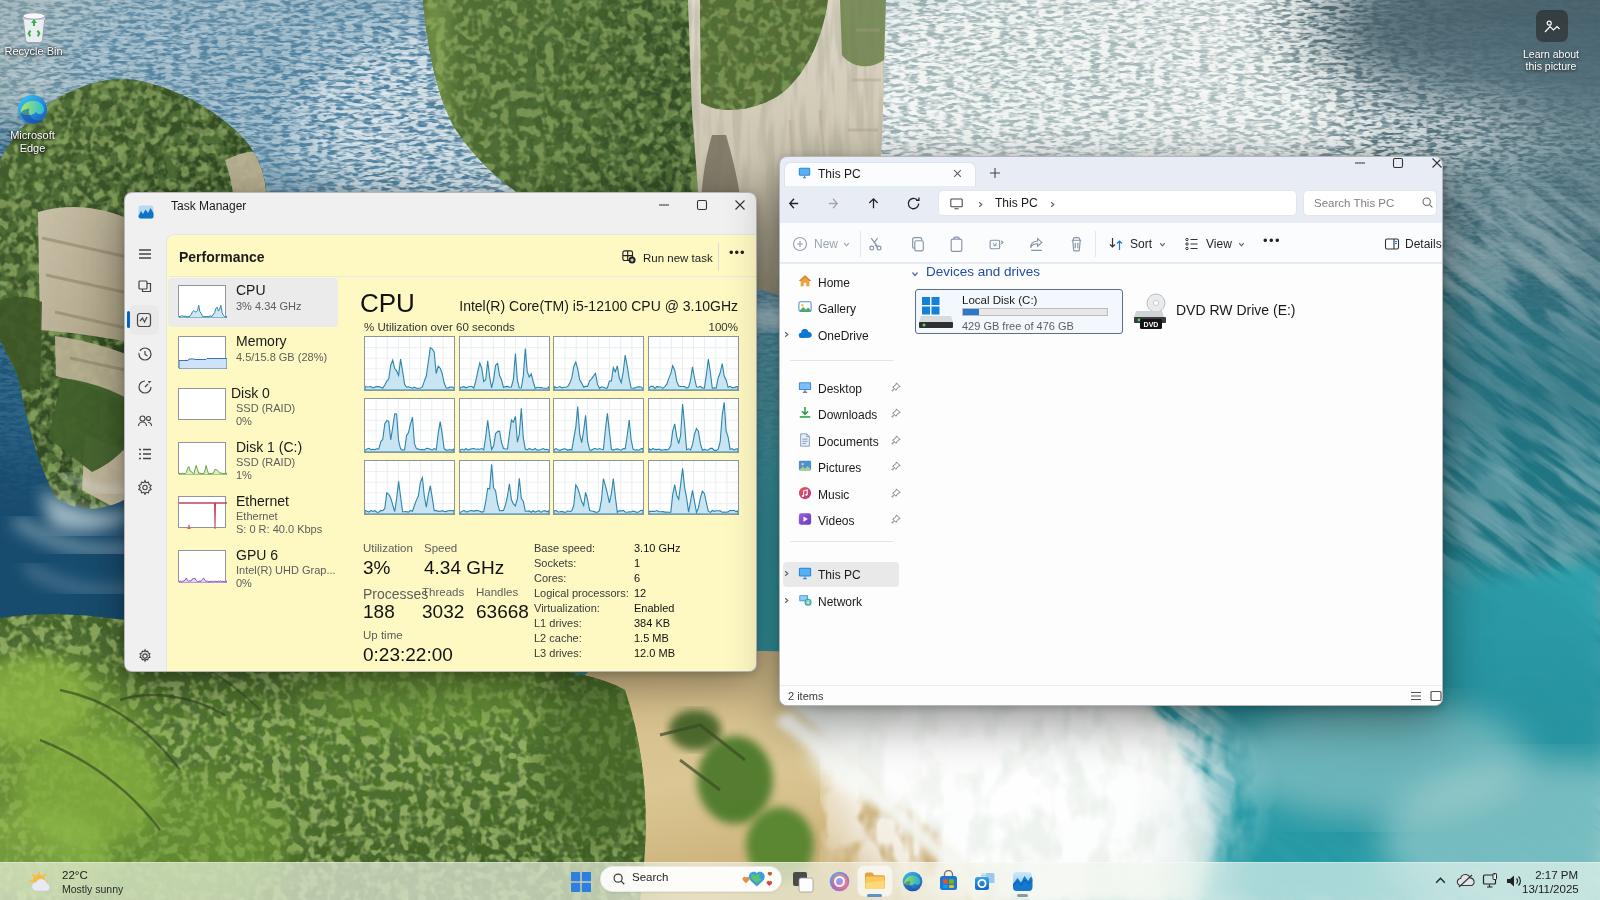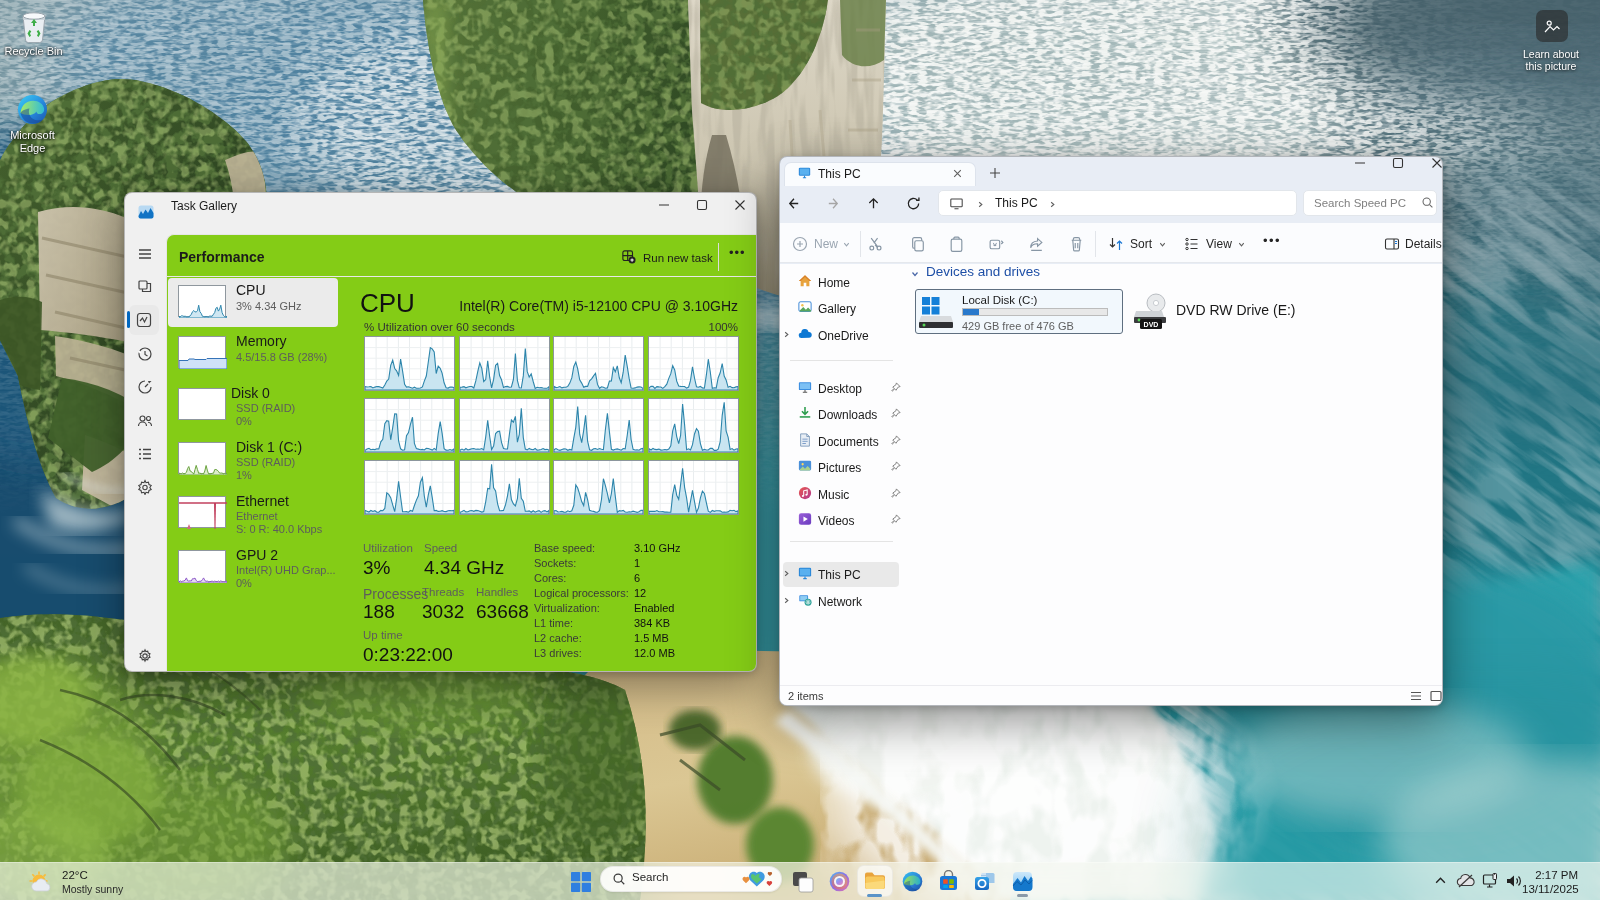--- a/index.html
+++ b/index.html
@@ -287,7 +287,7 @@
       <rect x="0.5" y="1.5" width="15" height="13" rx="2.5" fill="#b8d9f2"></rect>
       <path d="M0.5,12 L3,7 5,10 7.5,5.5 10,9 12.5,4 15.5,9 V12.5 a2 2 0 0 1 -2,2 H2.5 a2 2 0 0 1 -2,-2 Z" fill="#1173c4"></path>
     </svg>
-    <div class="abs" style="left:46px;top:6px;font-size:12px;color:#1b1b1b;line-height:14px">Task Gallery</div>
+    <div class="abs" style="left:46px;top:6px;font-size:12px;color:#1b1b1b;line-height:14px">Task Manager</div>
     <svg class="abs" style="left:530px;top:3px" width="18" height="18" viewBox="0 0 18 18">
       <path d="M4 9h10" stroke="#333" stroke-width="1.1"></path>
     </svg>

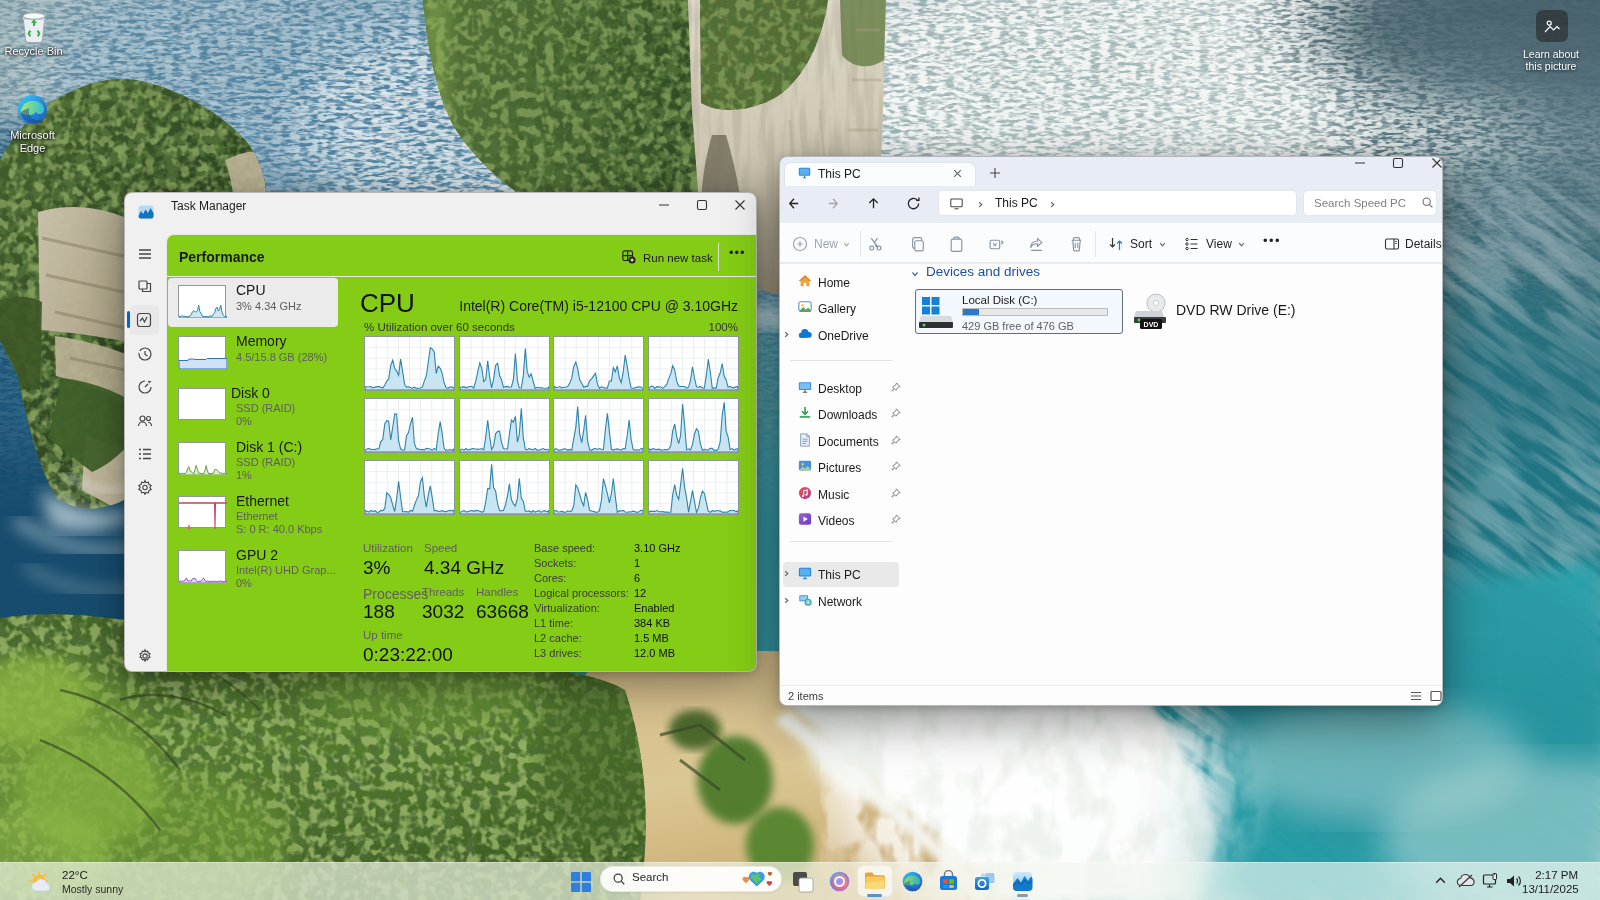--- a/index.html
+++ b/index.html
@@ -645,7 +645,7 @@
       <path d="M2.5 3.5L5 6.5 7.5 3.5" stroke="#5f5f5f" stroke-width="1.2" fill="none"></path>
     </svg>
     <div class="abs" style="left:523px;top:33px;width:134px;height:26px;background:#fff;border:1px solid #e2e6eb;border-radius:5px"></div>
-    <div class="abs" style="left:534px;top:40px;font-size:11.5px;color:#808080">Search Speed PC</div>
+    <div class="abs" style="left:534px;top:40px;font-size:11.5px;color:#808080">Search This PC</div>
     <svg class="abs" style="left:641px;top:39px" width="13" height="13" viewBox="0 0 16 16">
       <circle cx="7" cy="7" r="4.5" fill="none" stroke="#666" stroke-width="1.3"></circle>
       <path d="M10.5 10.5L14 14" stroke="#666" stroke-width="1.3"></path>

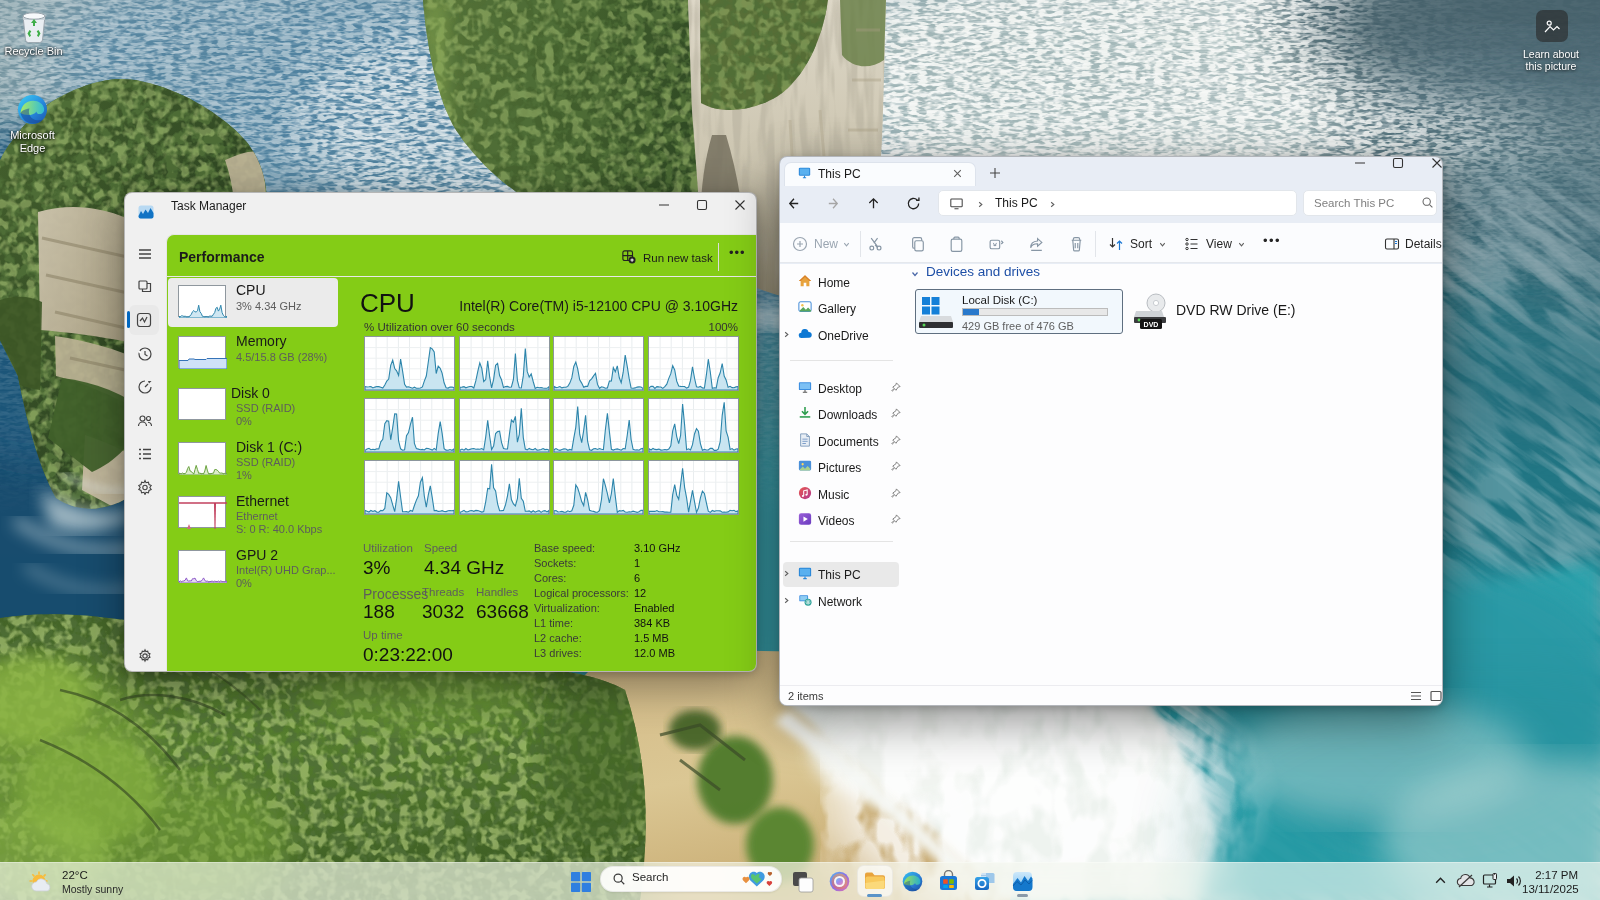--- a/index.html
+++ b/index.html
@@ -337,7 +337,7 @@
       <circle cx="8" cy="8" r="2.2" fill="none" stroke="#444" stroke-width="1.2"></circle>
       <path d="M8 1.8l.8 1.8 1.9-.5.5 1.9 1.8.8-1 1.7 1 1.7-1.8.8-.5 1.9-1.9-.5-.8 1.8-.8-1.8-1.9.5-.5-1.9-1.8-.8 1-1.7-1-1.7 1.8-.8.5-1.9 1.9.5z" fill="none" stroke="#444" stroke-width="1.1"></path>
     </svg>
-    <div class="abs" style="left:41px;top:41px;right:0;bottom:0;background:#84cc16;border-top-left-radius:8px;border-top:1px solid #e6e6e6;border-left:1px solid #e6e6e6">
+    <div class="abs" style="left:41px;top:41px;right:0;bottom:0;background:#fef9c3;border-top-left-radius:8px;border-top:1px solid #e6e6e6;border-left:1px solid #e6e6e6">
       <div class="abs" style="left:12px;top:14px;font-size:14px;font-weight:700;color:#1b1b1b">Performance</div>
       <svg class="abs" style="left:455px;top:15px" width="14" height="14" viewBox="0 0 16 16">
         <rect x="1" y="1" width="11" height="11" rx="2" fill="none" stroke="#222" stroke-width="1.3"></rect>

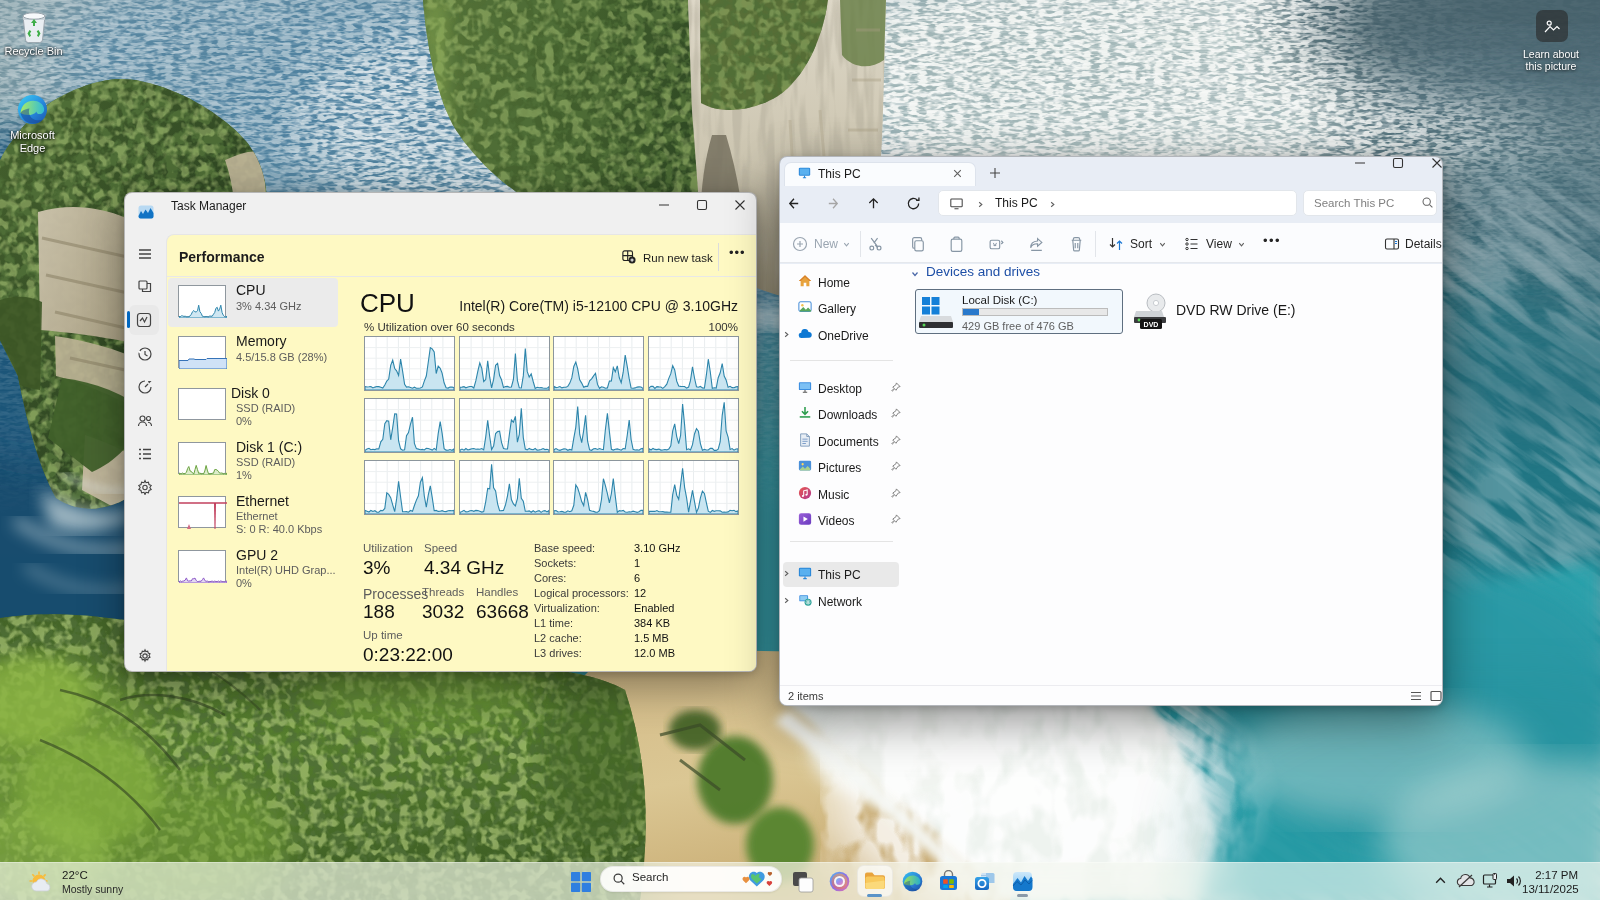--- a/index.html
+++ b/index.html
@@ -381,7 +381,7 @@
       <div class="abs" style="left:11px;top:315px;width:48px;height:32px;background:#fff;border:1px solid #8f979e"><svg width="48" height="32">
           <path d="M0,32 L0.0,30.9 L1.2,29.8 L2.5,30.8 L3.7,30.1 L4.9,30.0 L6.2,29.1 L7.4,26.9 L8.6,29.8 L9.8,30.1 L11.1,29.8 L12.3,30.0 L13.5,27.7 L14.8,27.7 L16.0,27.1 L17.2,29.5 L18.5,30.5 L19.7,30.4 L20.9,30.2 L22.2,30.2 L23.4,28.6 L24.6,26.9 L25.8,29.5 L27.1,30.3 L28.3,30.0 L29.5,31.0 L30.8,30.7 L32.0,30.4 L33.2,30.1 L34.5,30.8 L35.7,30.1 L36.9,30.5 L38.2,30.6 L39.4,30.0 L40.6,30.9 L41.8,29.8 L43.1,30.6 L44.3,30.6 L45.5,30.8 L46.8,30.4 L48.0,30.0 L48,32 Z" fill="#e4d9f2" stroke="#8e5bc8" stroke-width="1"></path>
         </svg></div>
-      <div class="abs" style="left:69px;top:312px;font-size:14px;color:#191919">GPU 2</div>
+      <div class="abs" style="left:69px;top:312px;font-size:14px;color:#191919">GPU 6</div>
       <div class="abs" style="left:69px;top:329px;font-size:11px;color:#5d5d5d">Intel(R) UHD Grap...</div>
       <div class="abs" style="left:69px;top:342px;font-size:11px;color:#5d5d5d">0%</div>
       <div class="abs" style="left:193px;top:53px;font-size:26px;color:#111">CPU</div>

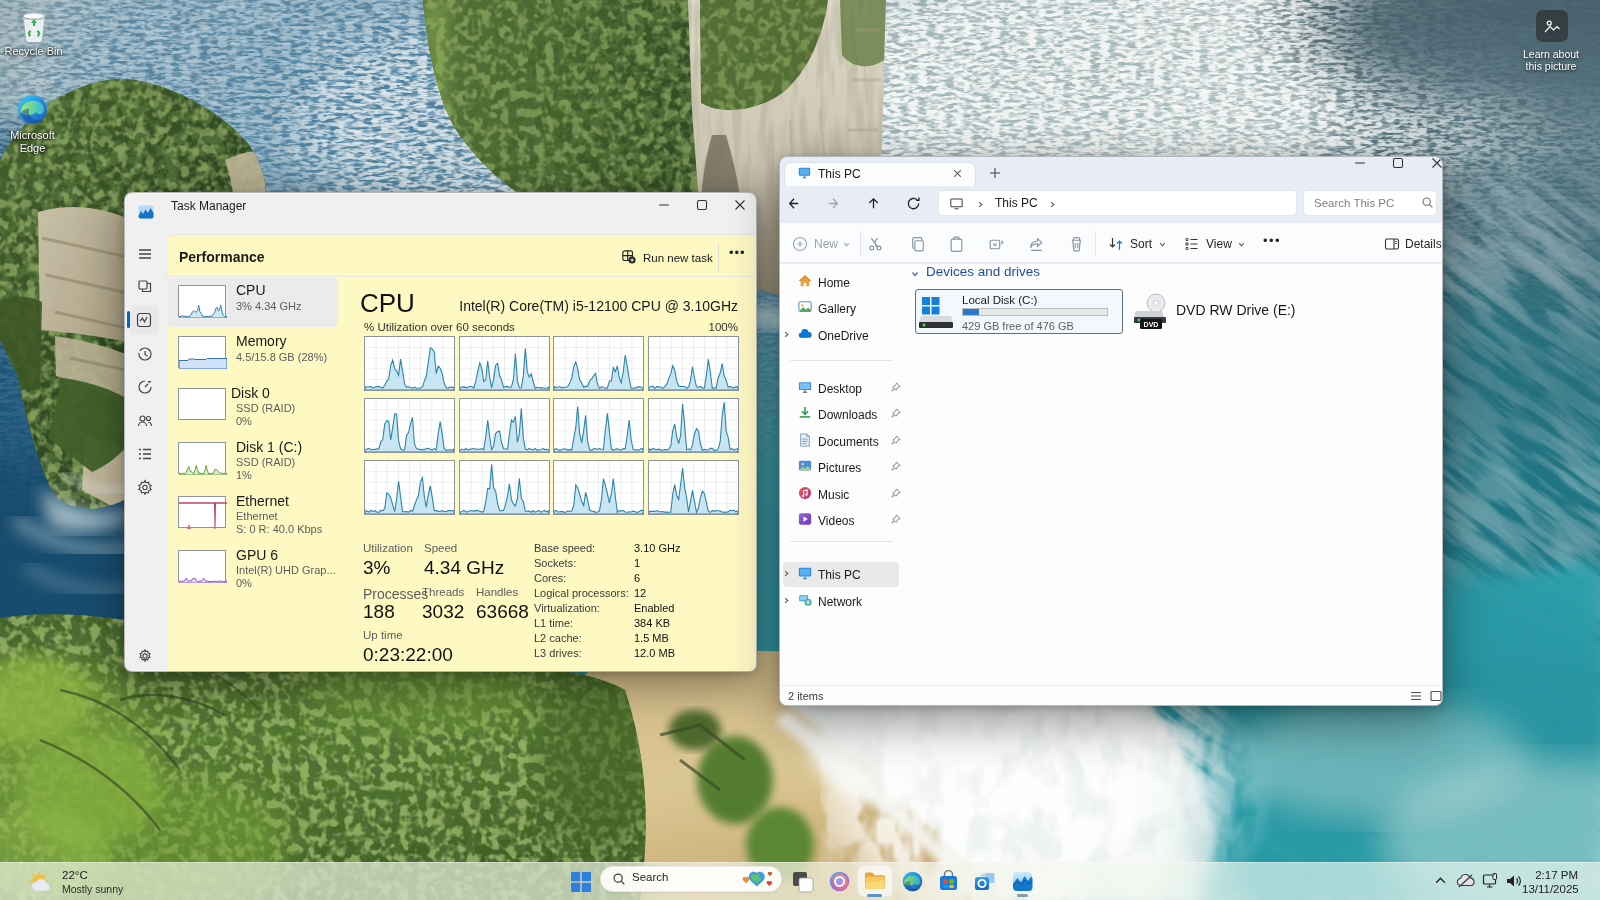--- a/index.html
+++ b/index.html
@@ -578,7 +578,7 @@
       <div class="abs" style="left:467px;top:352px;font-size:11px;color:#111;white-space:nowrap">12</div>
       <div class="abs" style="left:367px;top:367px;font-size:11px;color:#3a3a3a;white-space:nowrap">Virtualization:</div>
       <div class="abs" style="left:467px;top:367px;font-size:11px;color:#111;white-space:nowrap">Enabled</div>
-      <div class="abs" style="left:367px;top:382px;font-size:11px;color:#3a3a3a;white-space:nowrap">L1 time:</div>
+      <div class="abs" style="left:367px;top:382px;font-size:11px;color:#3a3a3a;white-space:nowrap">L1 drives:</div>
       <div class="abs" style="left:467px;top:382px;font-size:11px;color:#111;white-space:nowrap">384 KB</div>
       <div class="abs" style="left:367px;top:397px;font-size:11px;color:#3a3a3a;white-space:nowrap">L2 cache:</div>
       <div class="abs" style="left:467px;top:397px;font-size:11px;color:#111;white-space:nowrap">1.5 MB</div>

